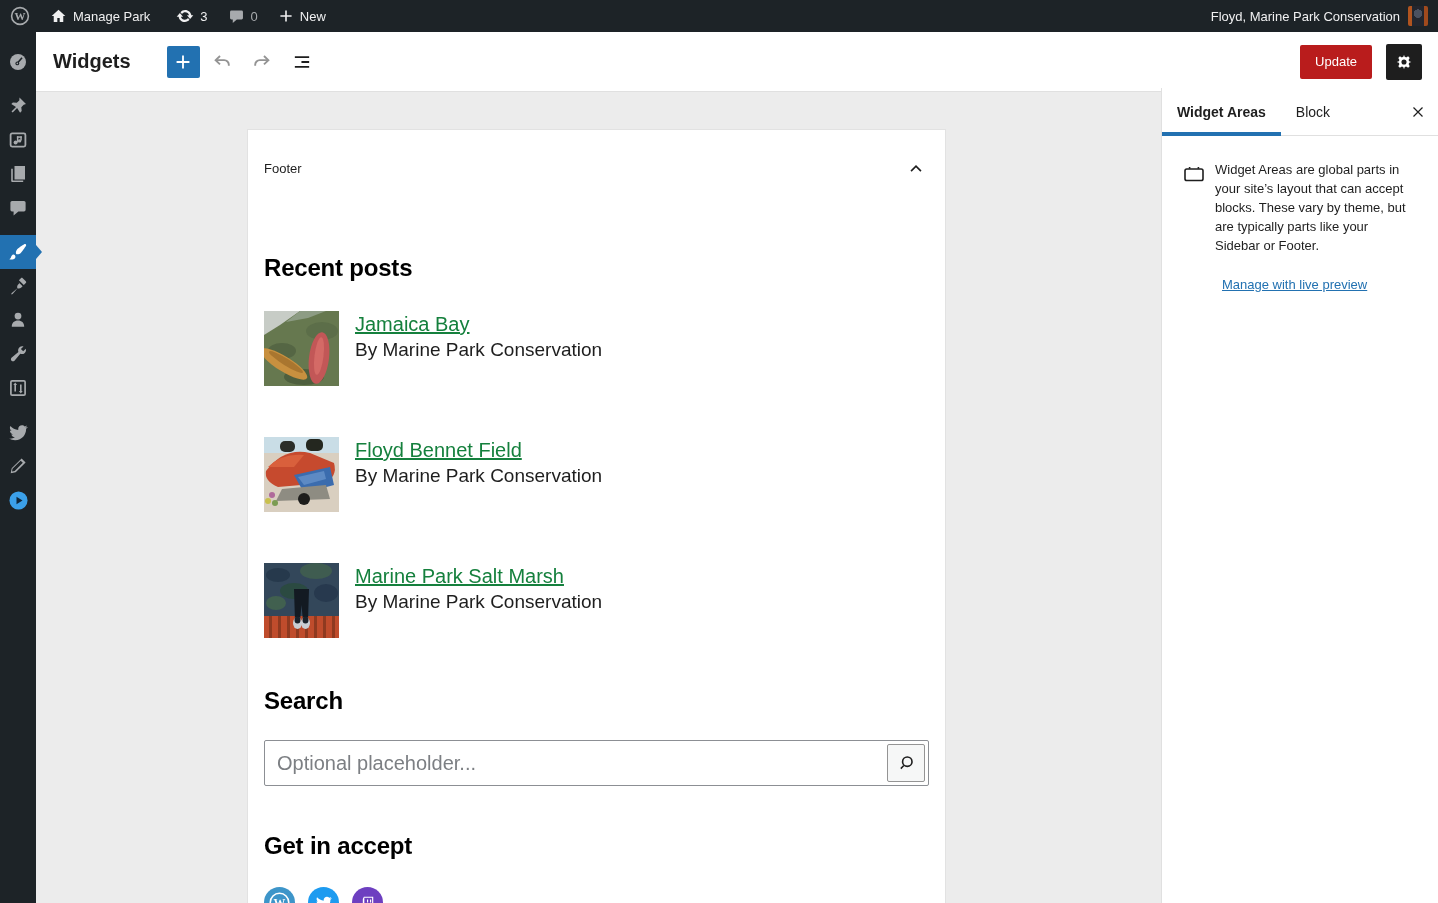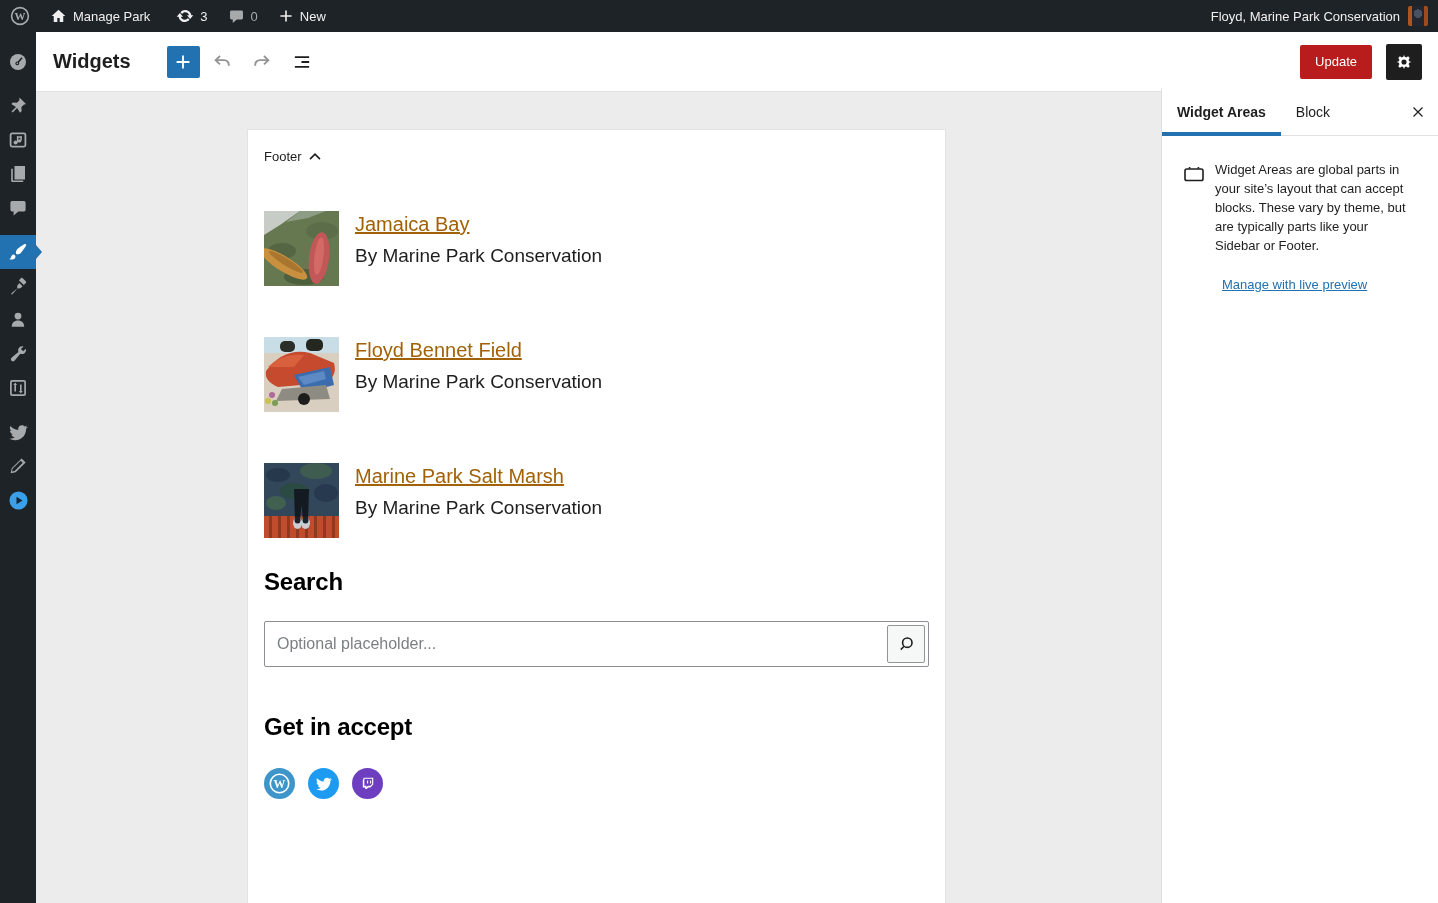--- a/index.html
+++ b/index.html
@@ -73,7 +73,7 @@
     position:absolute;left:211px;top:37px;width:699px;height:900px;background:#fff;
     border:1px solid #e2e2e2;border-bottom:none;box-sizing:border-box;
   }
-  .card-head{height:52px;display:flex;align-items:center;padding:0 16px}
+  .card-head{height:52px;display:flex;align-items:center;justify-content:space-between;padding:12px 16px}
   .area-title{font-size:13px;color:#1e1e1e}
   .chev-btn{border:none;background:transparent;cursor:pointer;padding:4px;display:flex}
   .card-body{padding:0 16px}

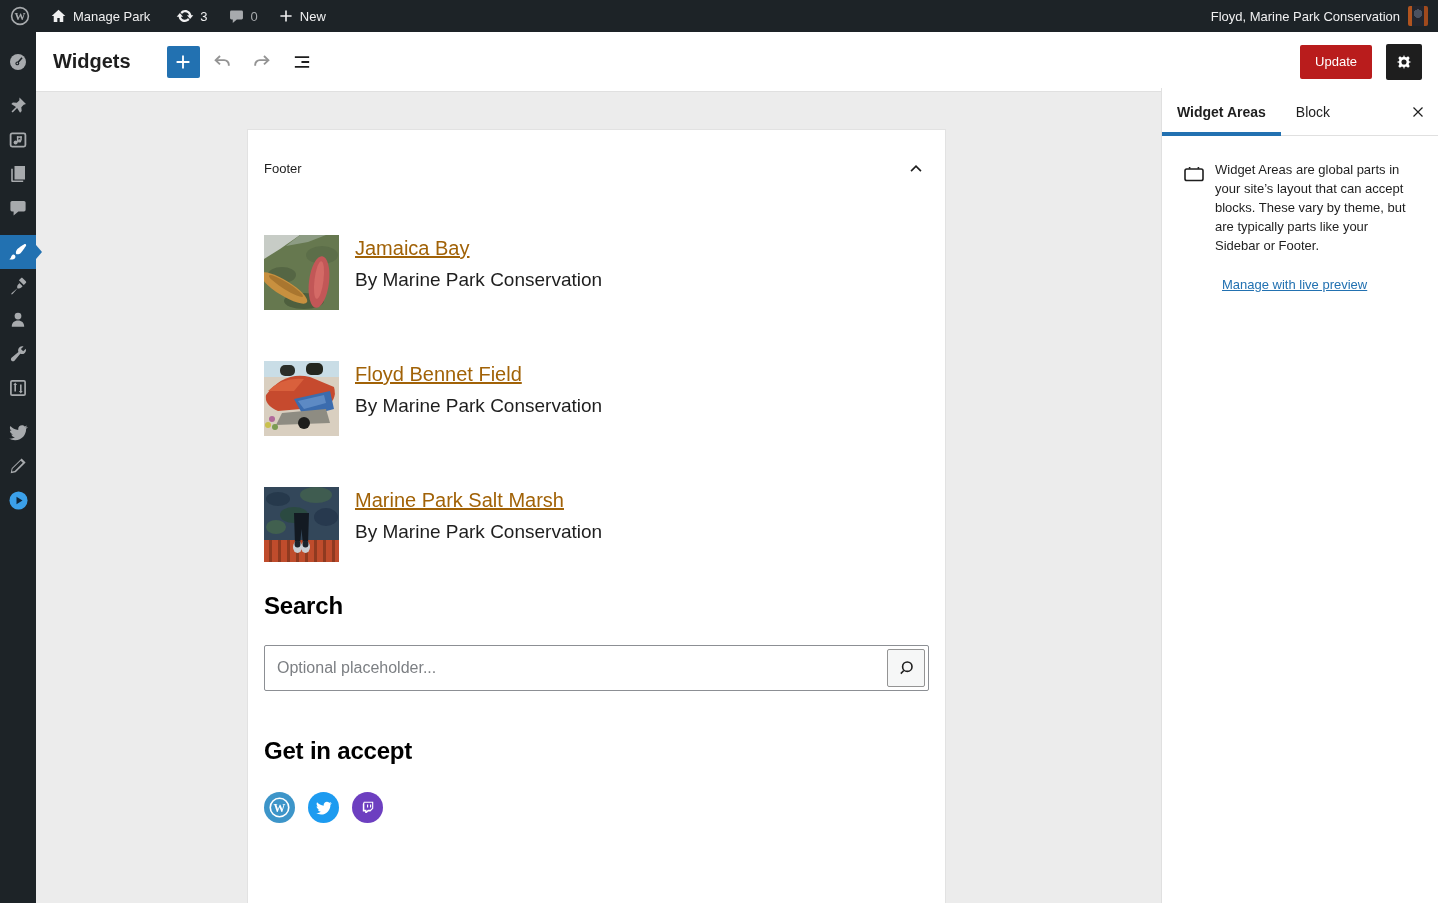--- a/index.html
+++ b/index.html
@@ -358,6 +358,7 @@
       </button>
     </div>
     <div class="card-body">
+      <h2 class="h-block h-recent">Recent posts</h2>
 
       <div class="post">
         <div class="thumb">

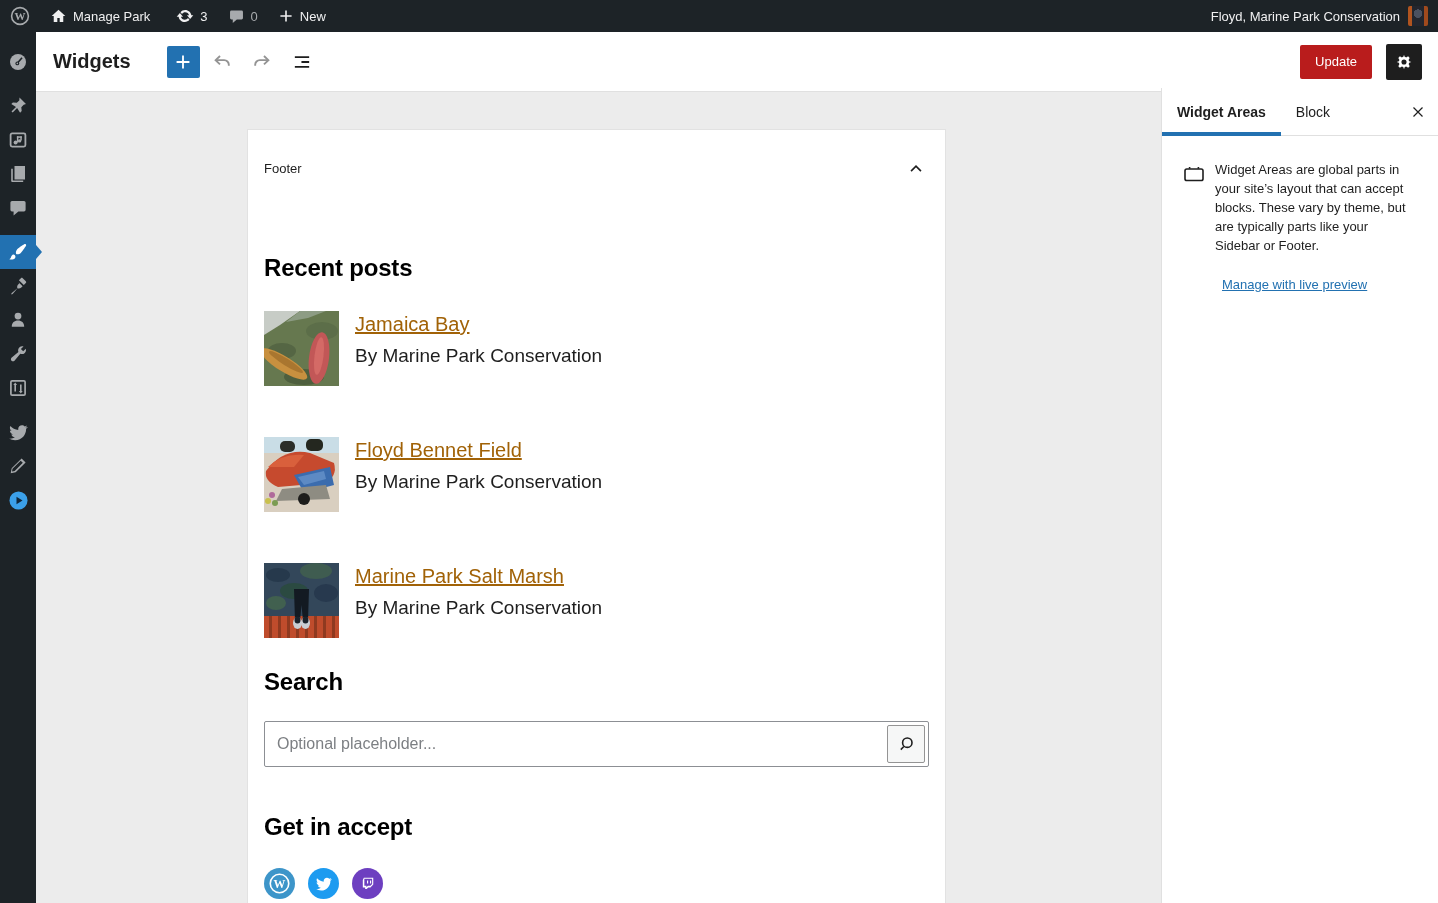--- a/index.html
+++ b/index.html
@@ -85,7 +85,7 @@
   .thumb{width:75px;height:75px;flex:0 0 75px;margin-right:16px;overflow:hidden}
   .post-txt{padding-top:1px}
   .post-title{
-    font-size:20px;color:#a16207;text-decoration:underline;cursor:pointer;line-height:24px;display:inline-block;
+    font-size:20px;color:#15803d;text-decoration:underline;cursor:pointer;line-height:24px;display:inline-block;
   }
   .post-byline{font-size:19px;color:#1e1e1e;margin-top:9px}
   .post + .post{margin-top:51px}

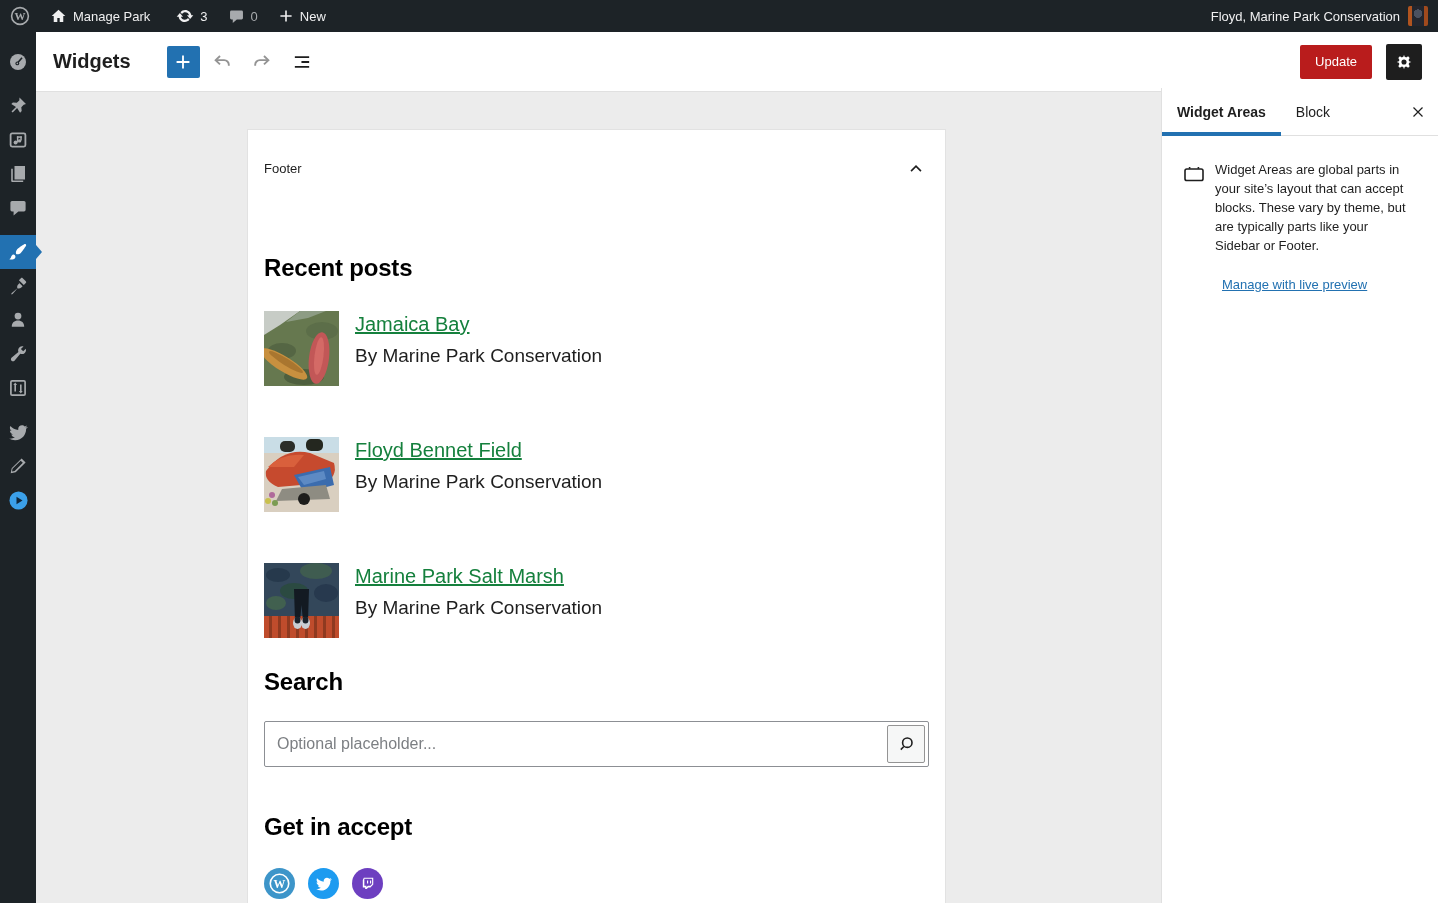--- a/index.html
+++ b/index.html
@@ -87,7 +87,7 @@
   .post-title{
     font-size:20px;color:#15803d;text-decoration:underline;cursor:pointer;line-height:24px;display:inline-block;
   }
-  .post-byline{font-size:19px;color:#1e1e1e;margin-top:9px}
+  .post-byline{font-size:19px;color:#1e1e1e;margin-top:3px}
   .post + .post{margin-top:51px}
 
   .h-search{margin:30px 0 0 0}

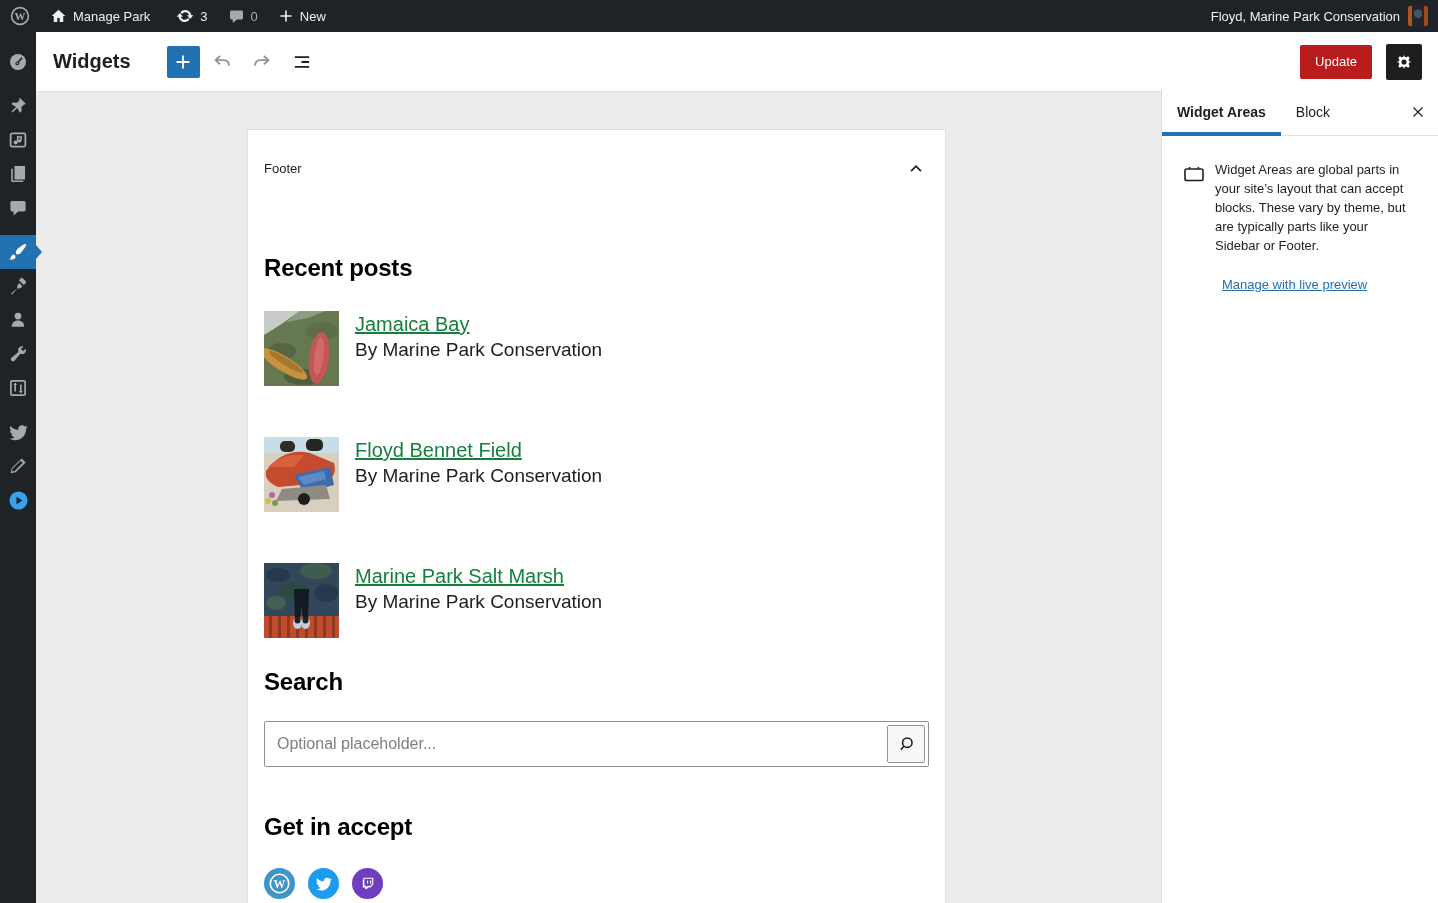--- a/index.html
+++ b/index.html
@@ -90,7 +90,7 @@
   .post-byline{font-size:19px;color:#1e1e1e;margin-top:3px}
   .post + .post{margin-top:51px}
 
-  .h-search{margin:30px 0 0 0}
+  .h-search{margin:49px 0 0 0}
   .search-box{
     margin-top:25px;height:46px;border:1px solid #8c8f94;background:#fff;border-radius:2px;
     display:flex;align-items:center;box-sizing:border-box;padding-right:3px;

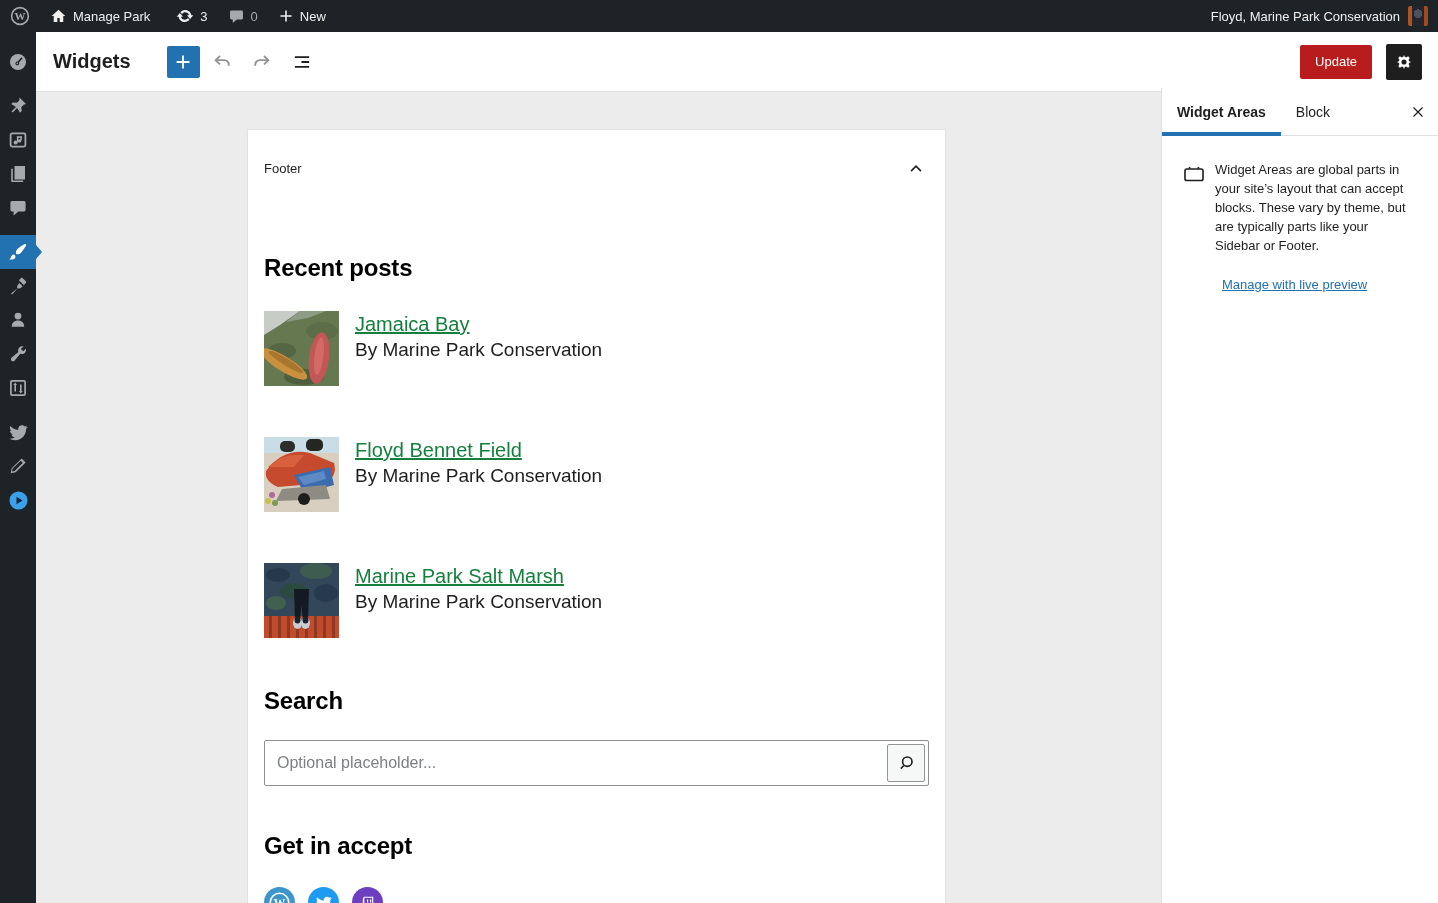--- a/index.html
+++ b/index.html
@@ -96,7 +96,7 @@
     display:flex;align-items:center;box-sizing:border-box;padding-right:3px;
   }
   .search-input{
-    flex:1;border:none;outline:none;height:100%;padding:0 12px;font-size:16px;
+    flex:1;border:none;outline:none;height:100%;padding:0 12px;font-size:20px;
     font-family:"Liberation Sans",sans-serif;color:#1e1e1e;background:transparent;
   }
   .search-input::placeholder{color:#7c7f83;opacity:1}

